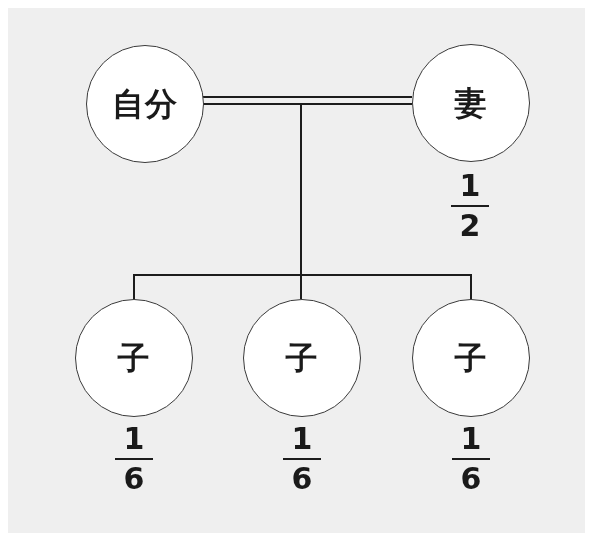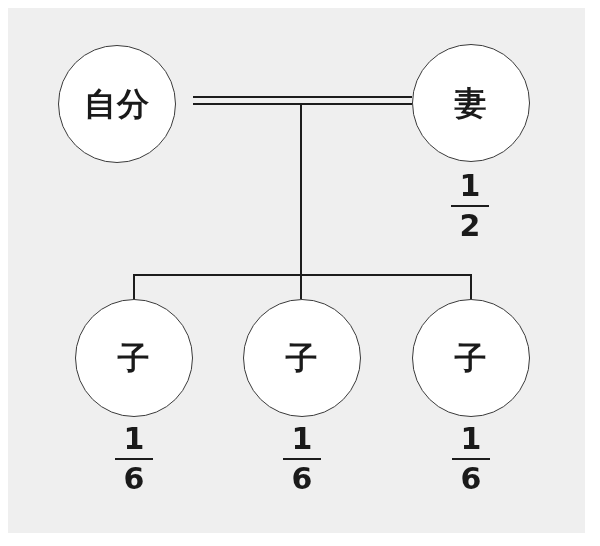--- a/index.html
+++ b/index.html
@@ -90,7 +90,7 @@
     <div class="line" style="left:125px; top:266px; width:2px; height:25px;"></div>
     <div class="line" style="left:462px; top:266px; width:2px; height:25px;"></div>
 
-    <div class="node" style="left:50px; top:37px;">
+    <div class="node" style="left:78px; top:37px;">
       <span class="label">自分</span>
     </div>
 

